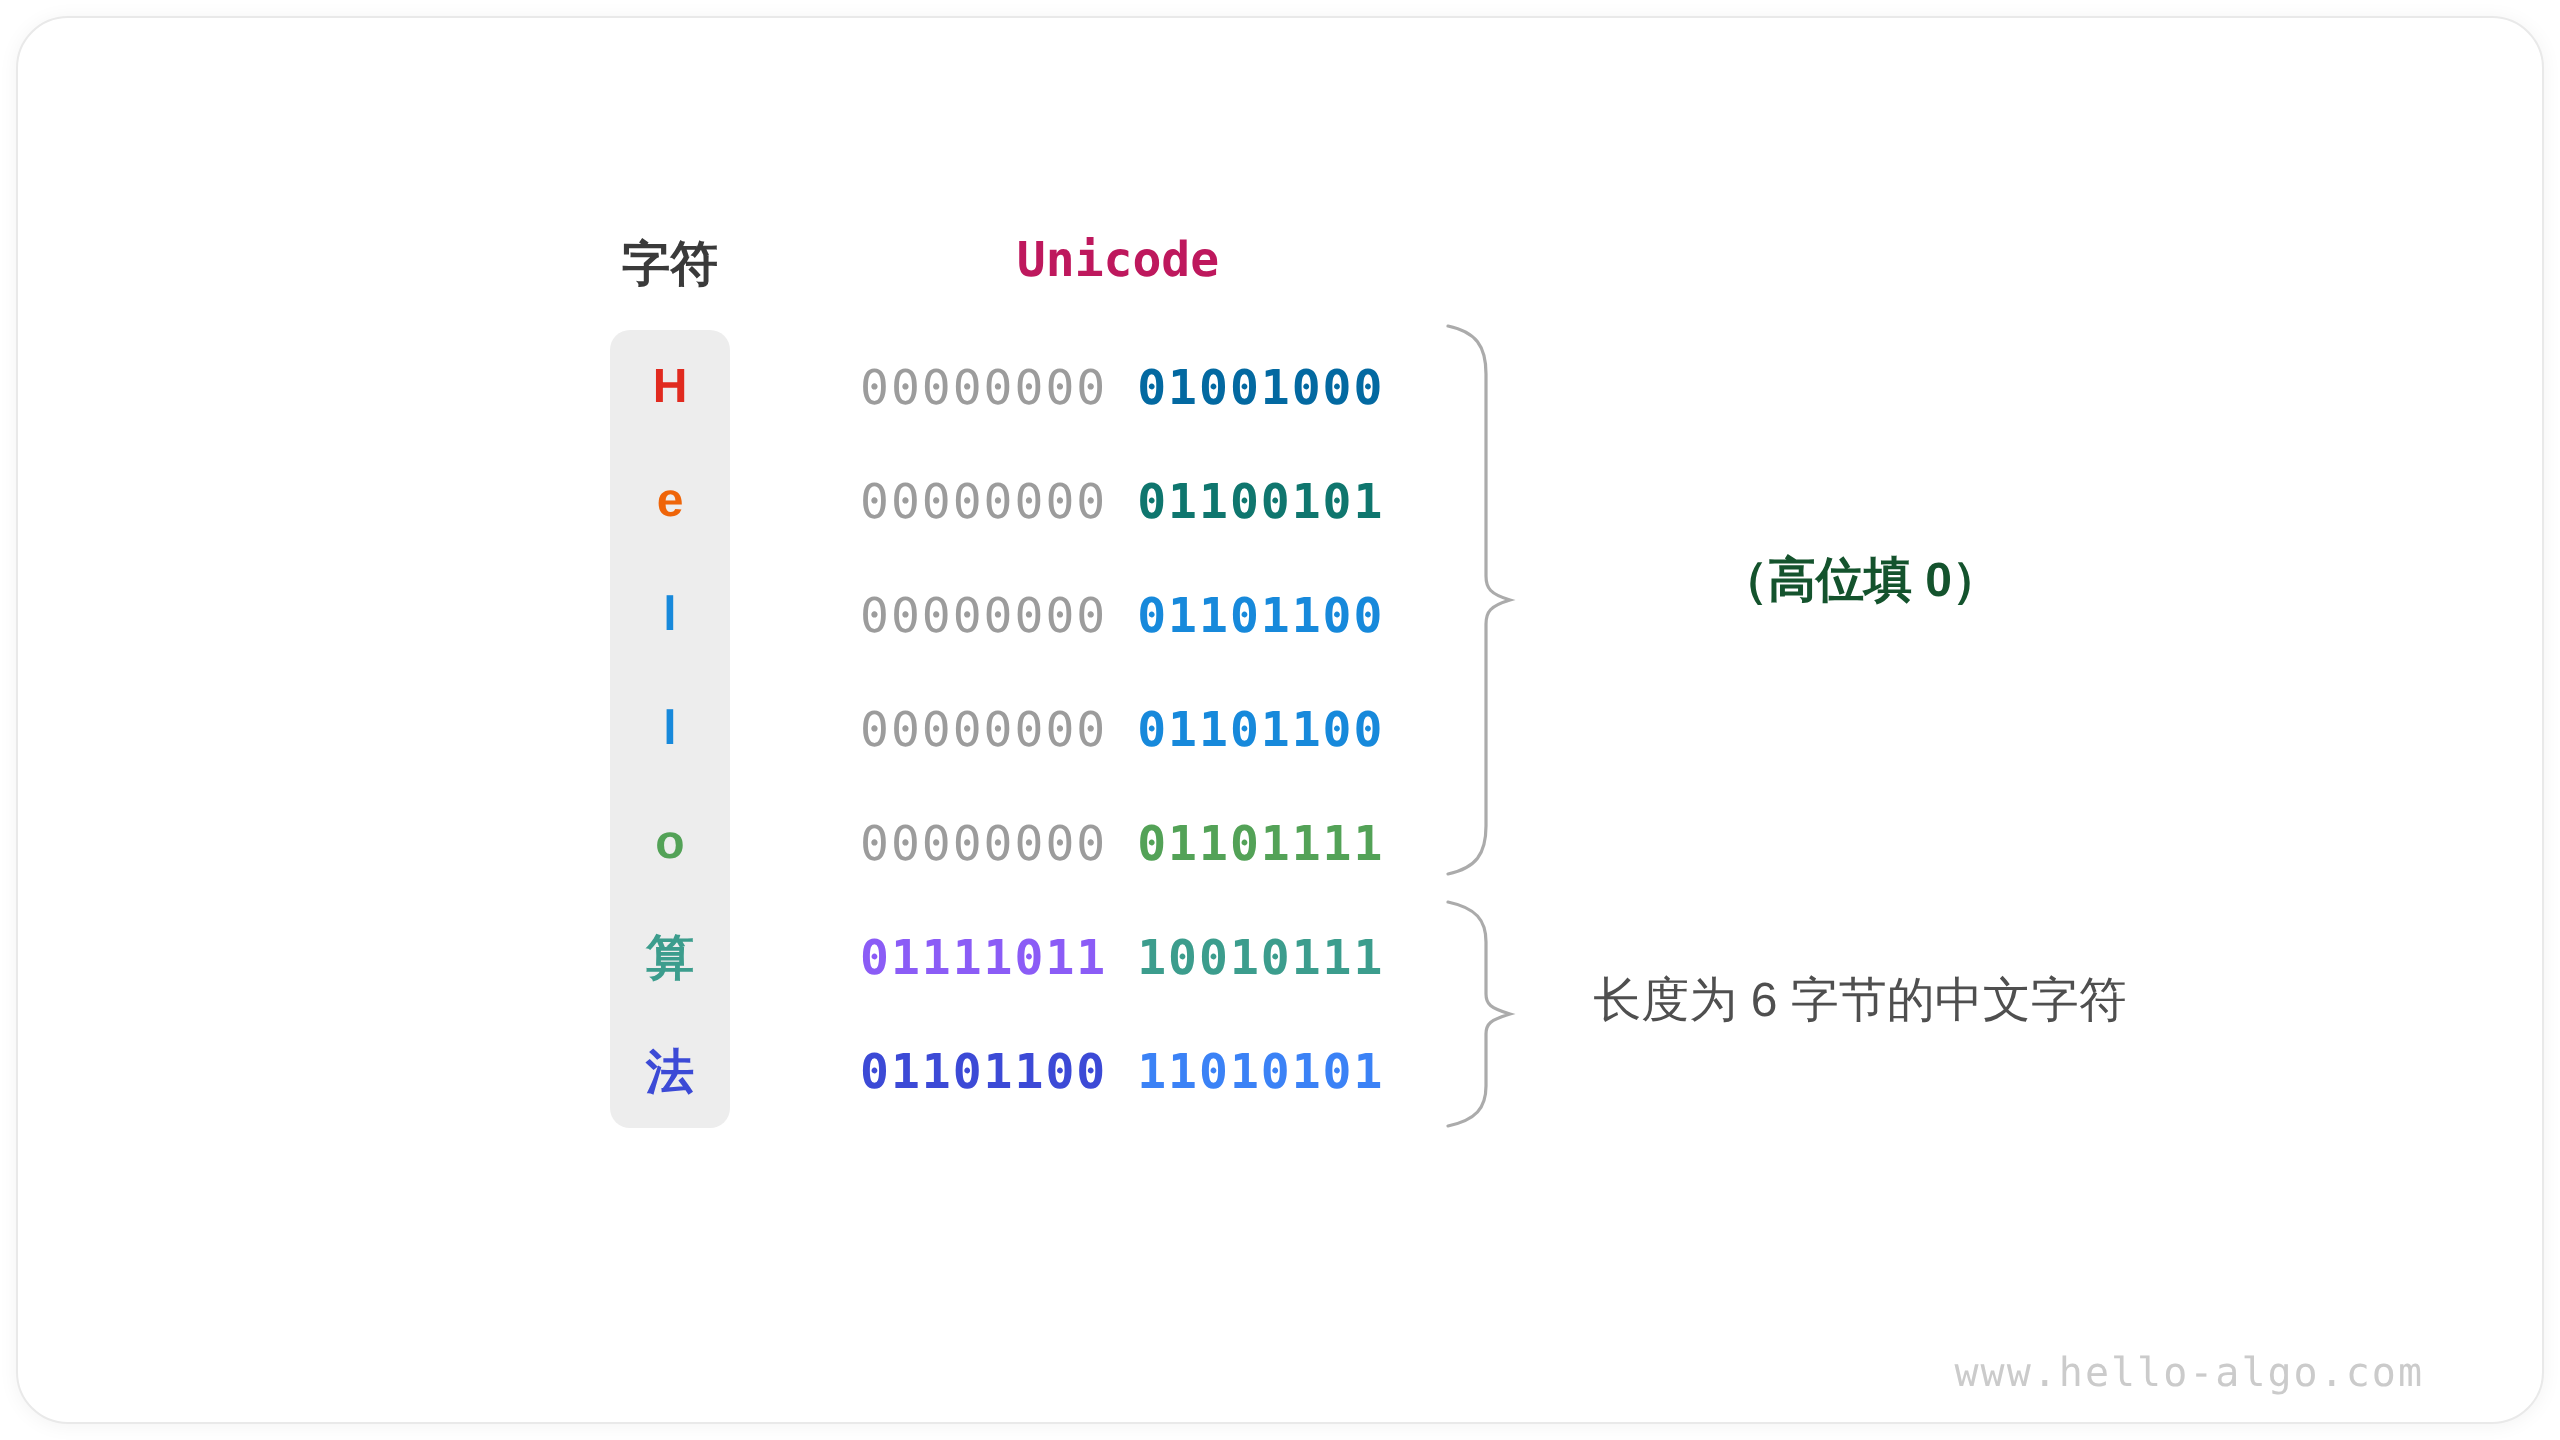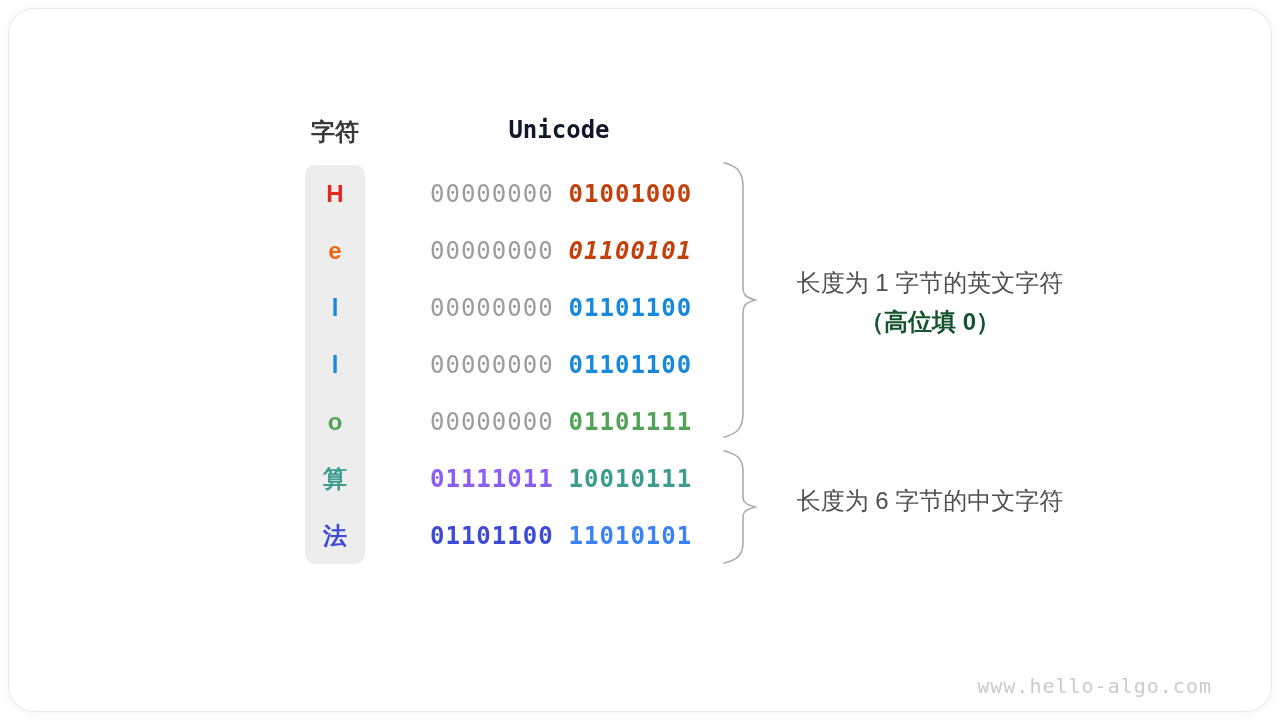--- a/index.html
+++ b/index.html
@@ -31,7 +31,7 @@
     left: 430px; top: 116px; width: 258px;
     text-align: center;
     font-family: "DejaVu Sans Mono", "Liberation Mono", monospace;
-    font-size: 24px; font-weight: bold; color: #0f172a;
+    font-size: 24px; font-weight: bold; color: #be185d;
   }
   .char-col-bg {
     position: absolute;

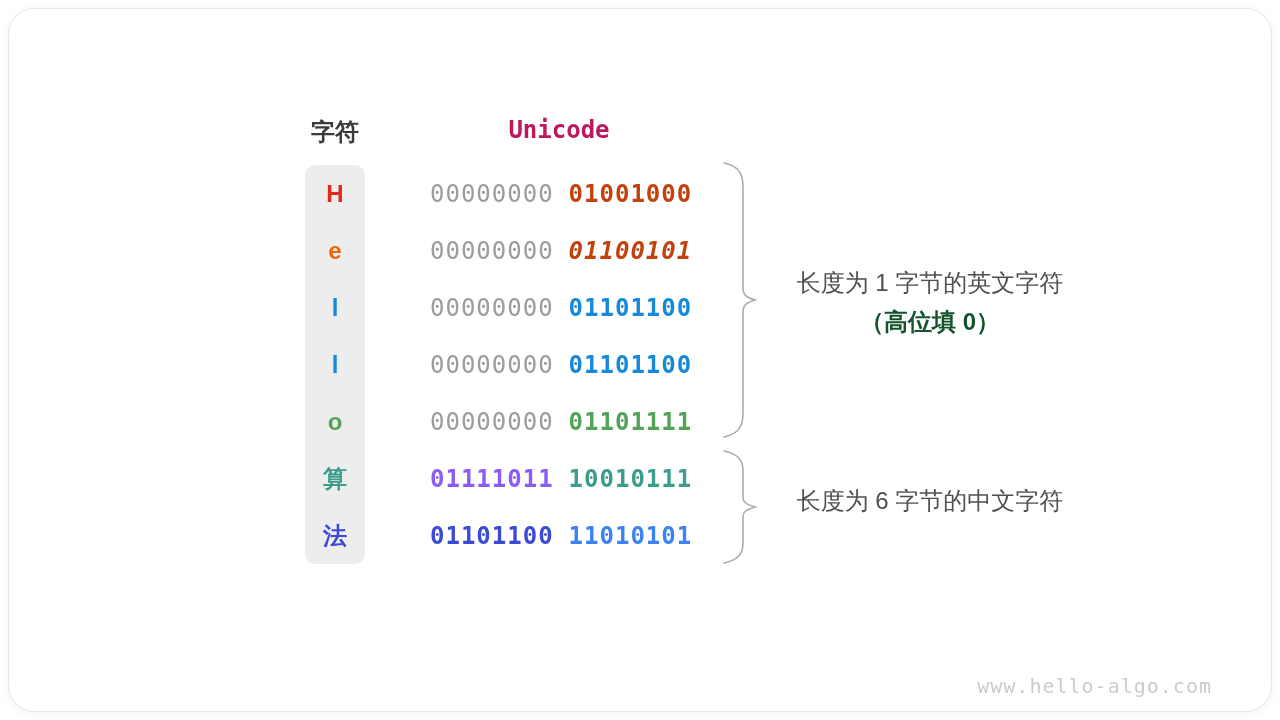--- a/index.html
+++ b/index.html
@@ -99,7 +99,7 @@
     <div class="char-cell" style="color: rgb(225, 42, 31);">H</div>
     <div class="binary">
       <span style="color: rgb(156, 156, 156);">00000000</span>
-      <span class="byte-bold" style="color: #c2410c;">01001000</span>
+      <span class="byte-bold" style="color: #0369a1;">01001000</span>
     </div>
   </div>
   <div class="row" style="top:222px">

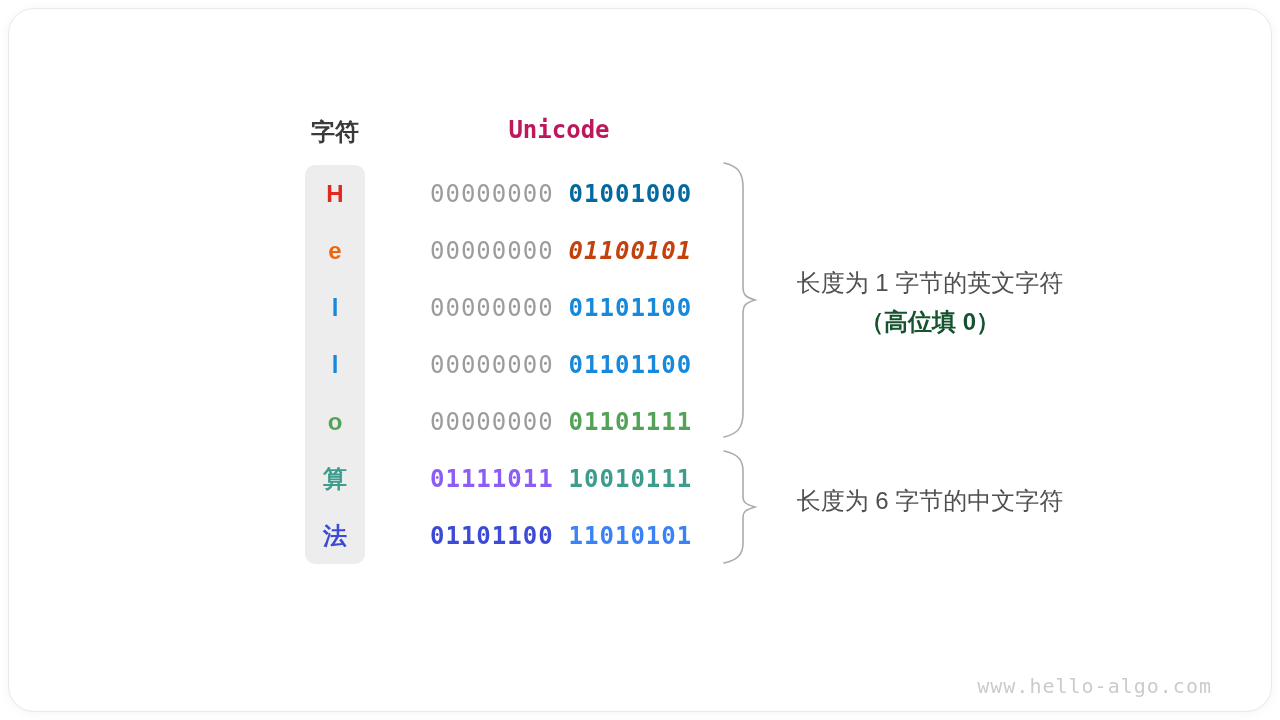--- a/index.html
+++ b/index.html
@@ -106,7 +106,7 @@
     <div class="char-cell" style="color: rgb(239, 101, 9);">e</div>
     <div class="binary">
       <span style="color: rgb(156, 156, 156);">00000000</span>
-      <span class="byte-bold" style="color: #c2410c; font-style: italic;">01100101</span>
+      <span class="byte-bold" style="color: #0f766e;">01100101</span>
     </div>
   </div>
   <div class="row" style="top:279px">

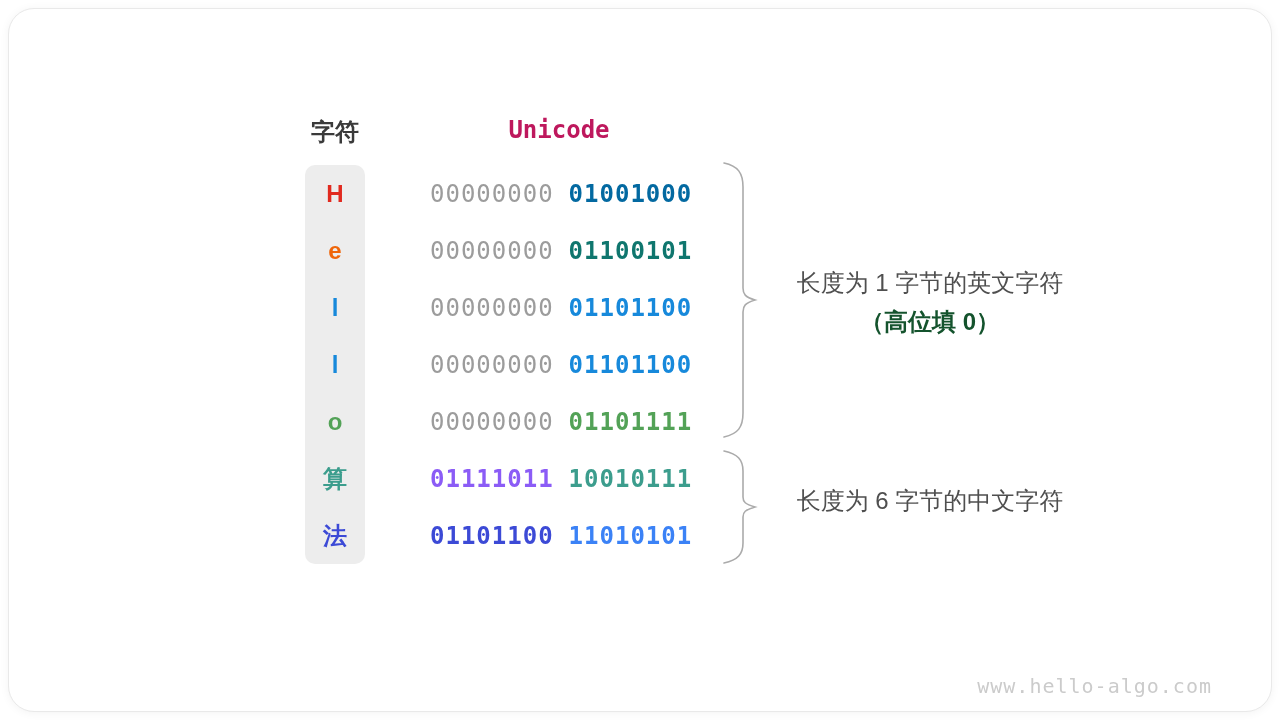--- a/index.html
+++ b/index.html
@@ -153,7 +153,6 @@
   </svg>
 
   <div class="anno" style="top:267px">
-    <div>长度为 1 字节的英文字符</div>
     <div class="anno-sub">（高位填 0）</div>
   </div>
   <div class="anno" style="top:485px">

